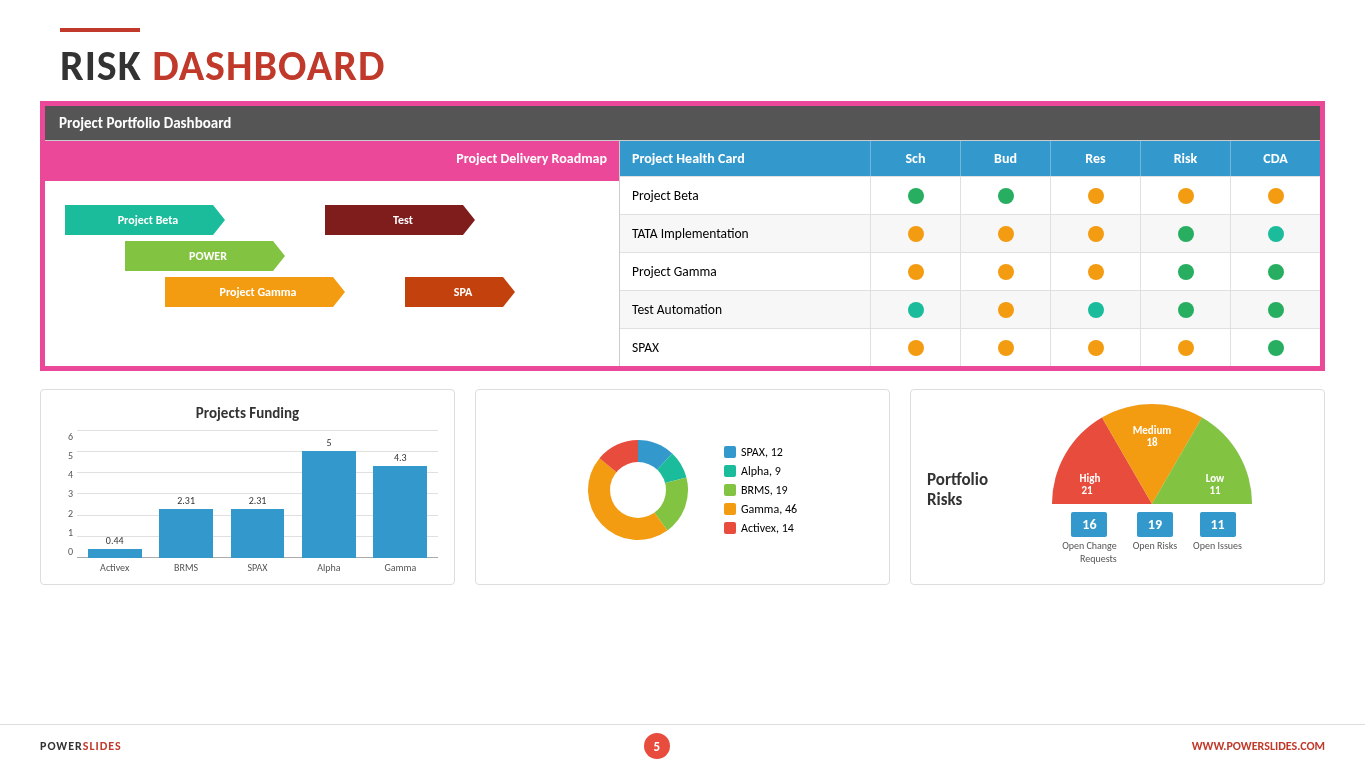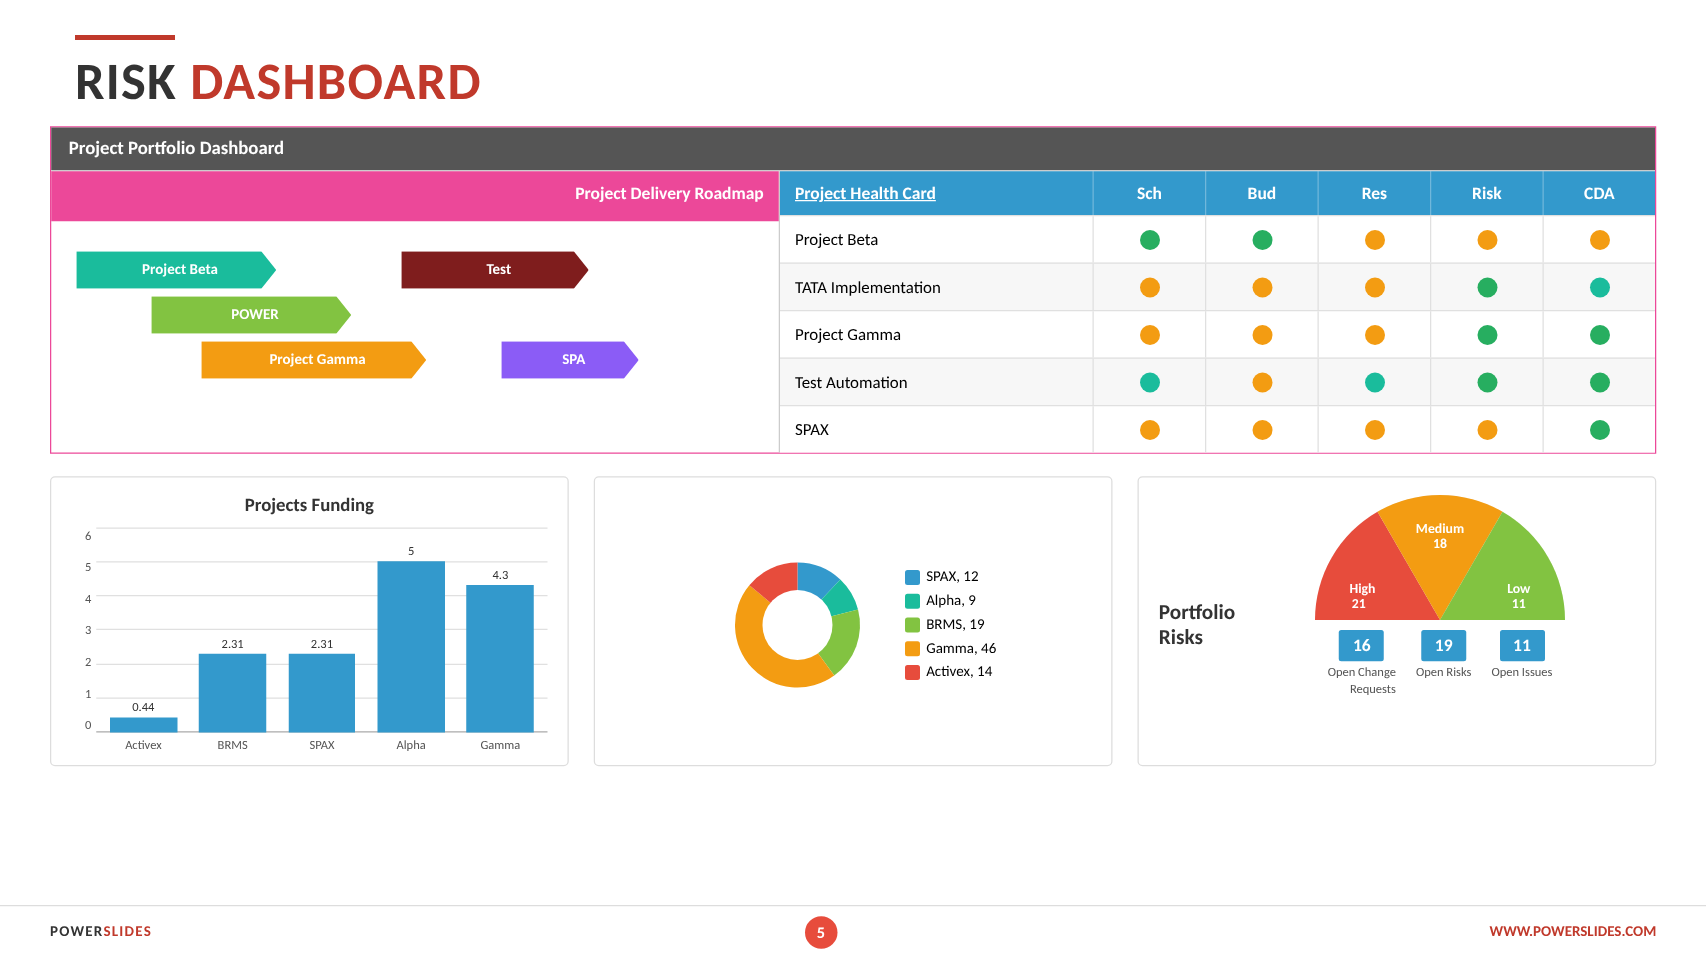--- a/index.html
+++ b/index.html
@@ -41,7 +41,7 @@
 
     
     .portfolio-table-wrapper {
-      border: 1px solid #ec4899;
+      border: 5px solid #ec4899;
       margin-bottom: 18px;
     }
     .portfolio-header {

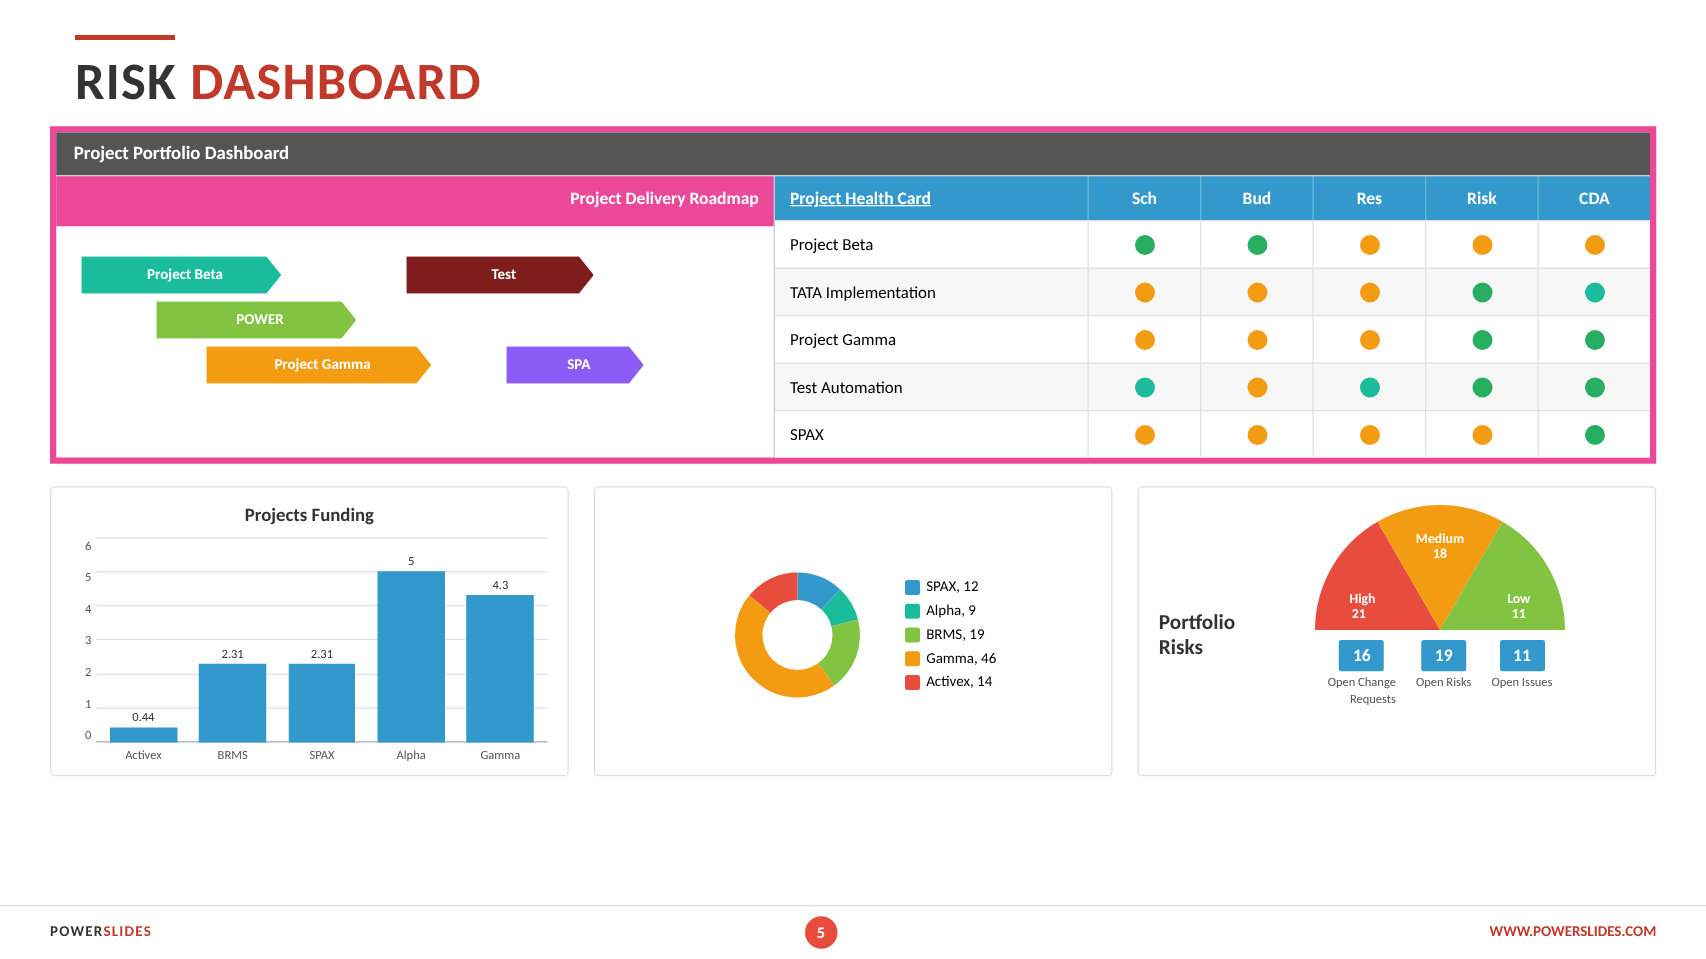--- a/index.html
+++ b/index.html
@@ -80,7 +80,6 @@
       border-left: none;
       padding-left: 12px;
       text-align: left;
-      text-decoration: underline;
     }
     .roadmap-header {
       background: #ec4899;

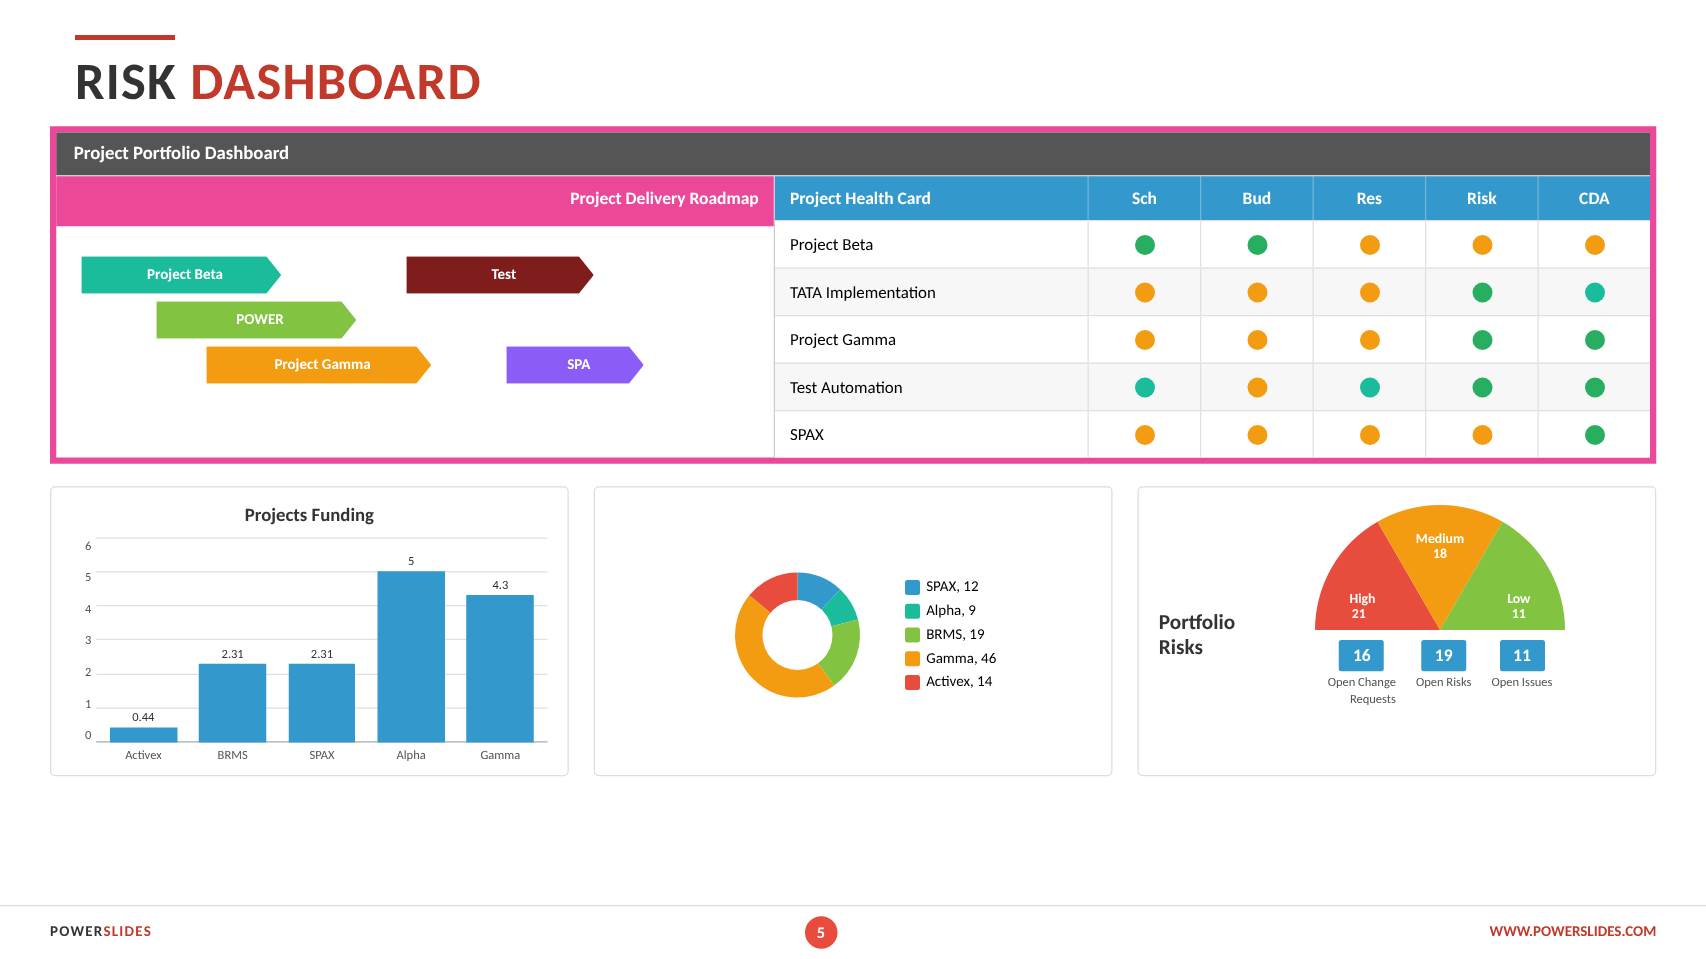--- a/index.html
+++ b/index.html
@@ -152,7 +152,7 @@
     .arrow-green { background: #82c341; }
     .arrow-orange { background: #f39c12; }
     .arrow-red { background: #7f1d1d; }
-    .arrow-purple { background: #8b5cf6; }
+    .arrow-purple { background: #c2410c; }
 
     
     .charts-row {

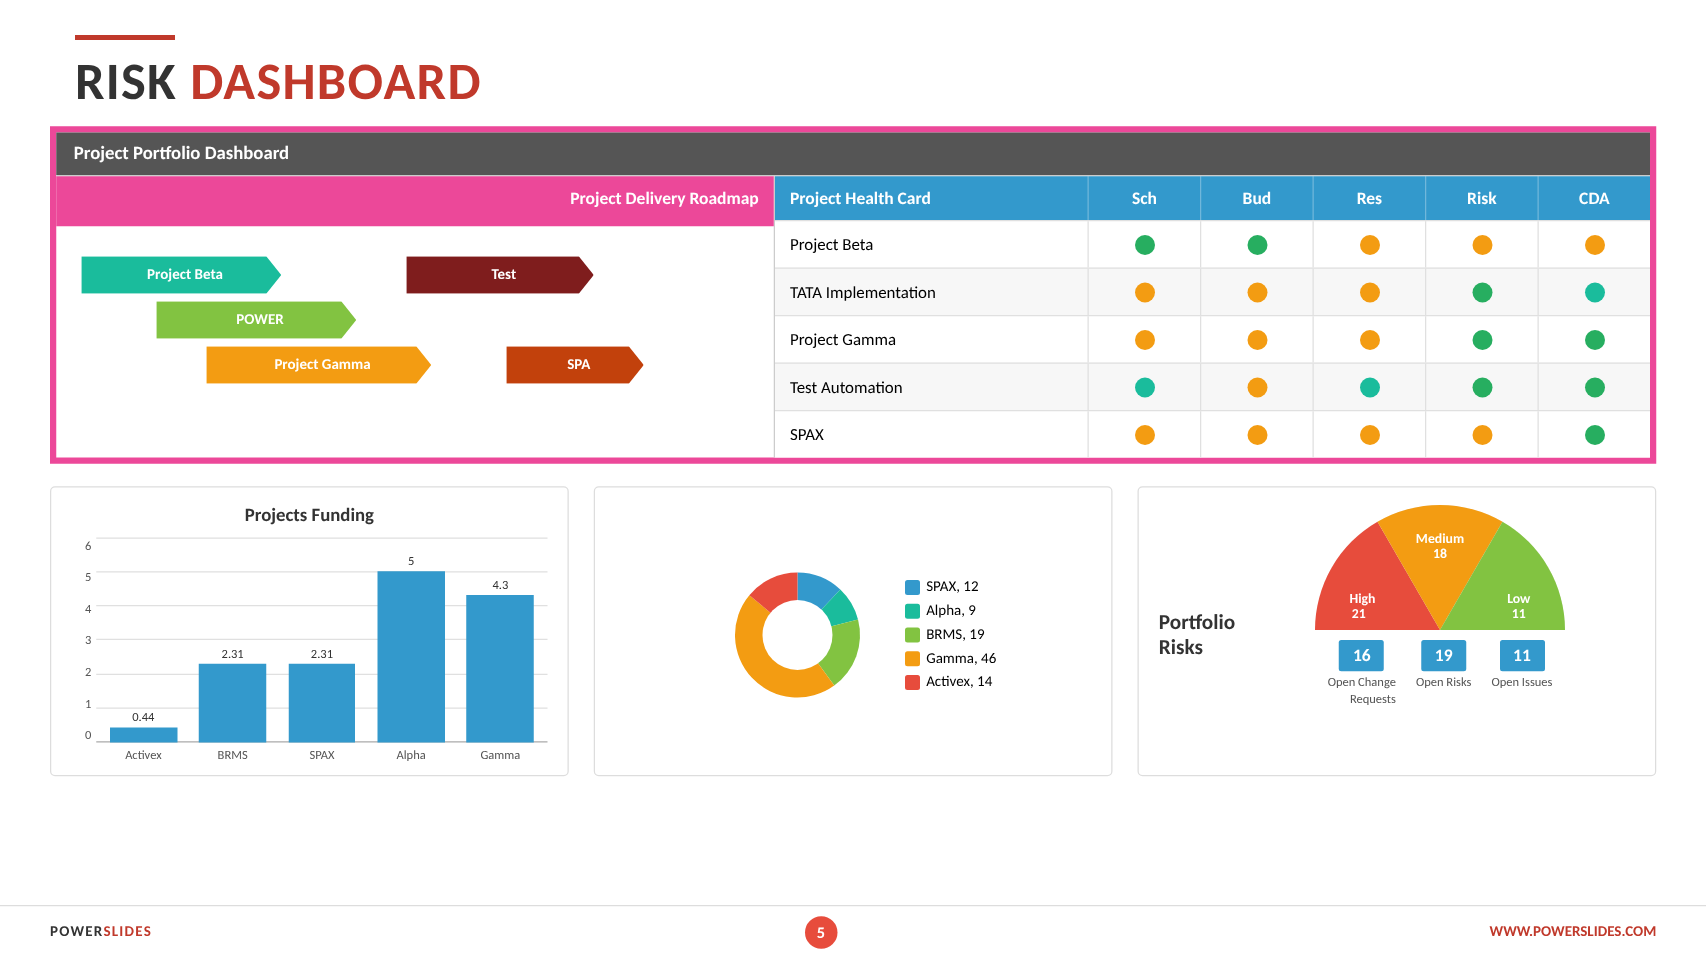--- a/index.html
+++ b/index.html
@@ -159,7 +159,7 @@
       display: flex;
       gap: 20px;
       padding: 0 0;
-      height: 232px;
+      height: 196px;
     }
     .chart-card {
       flex: 1;

